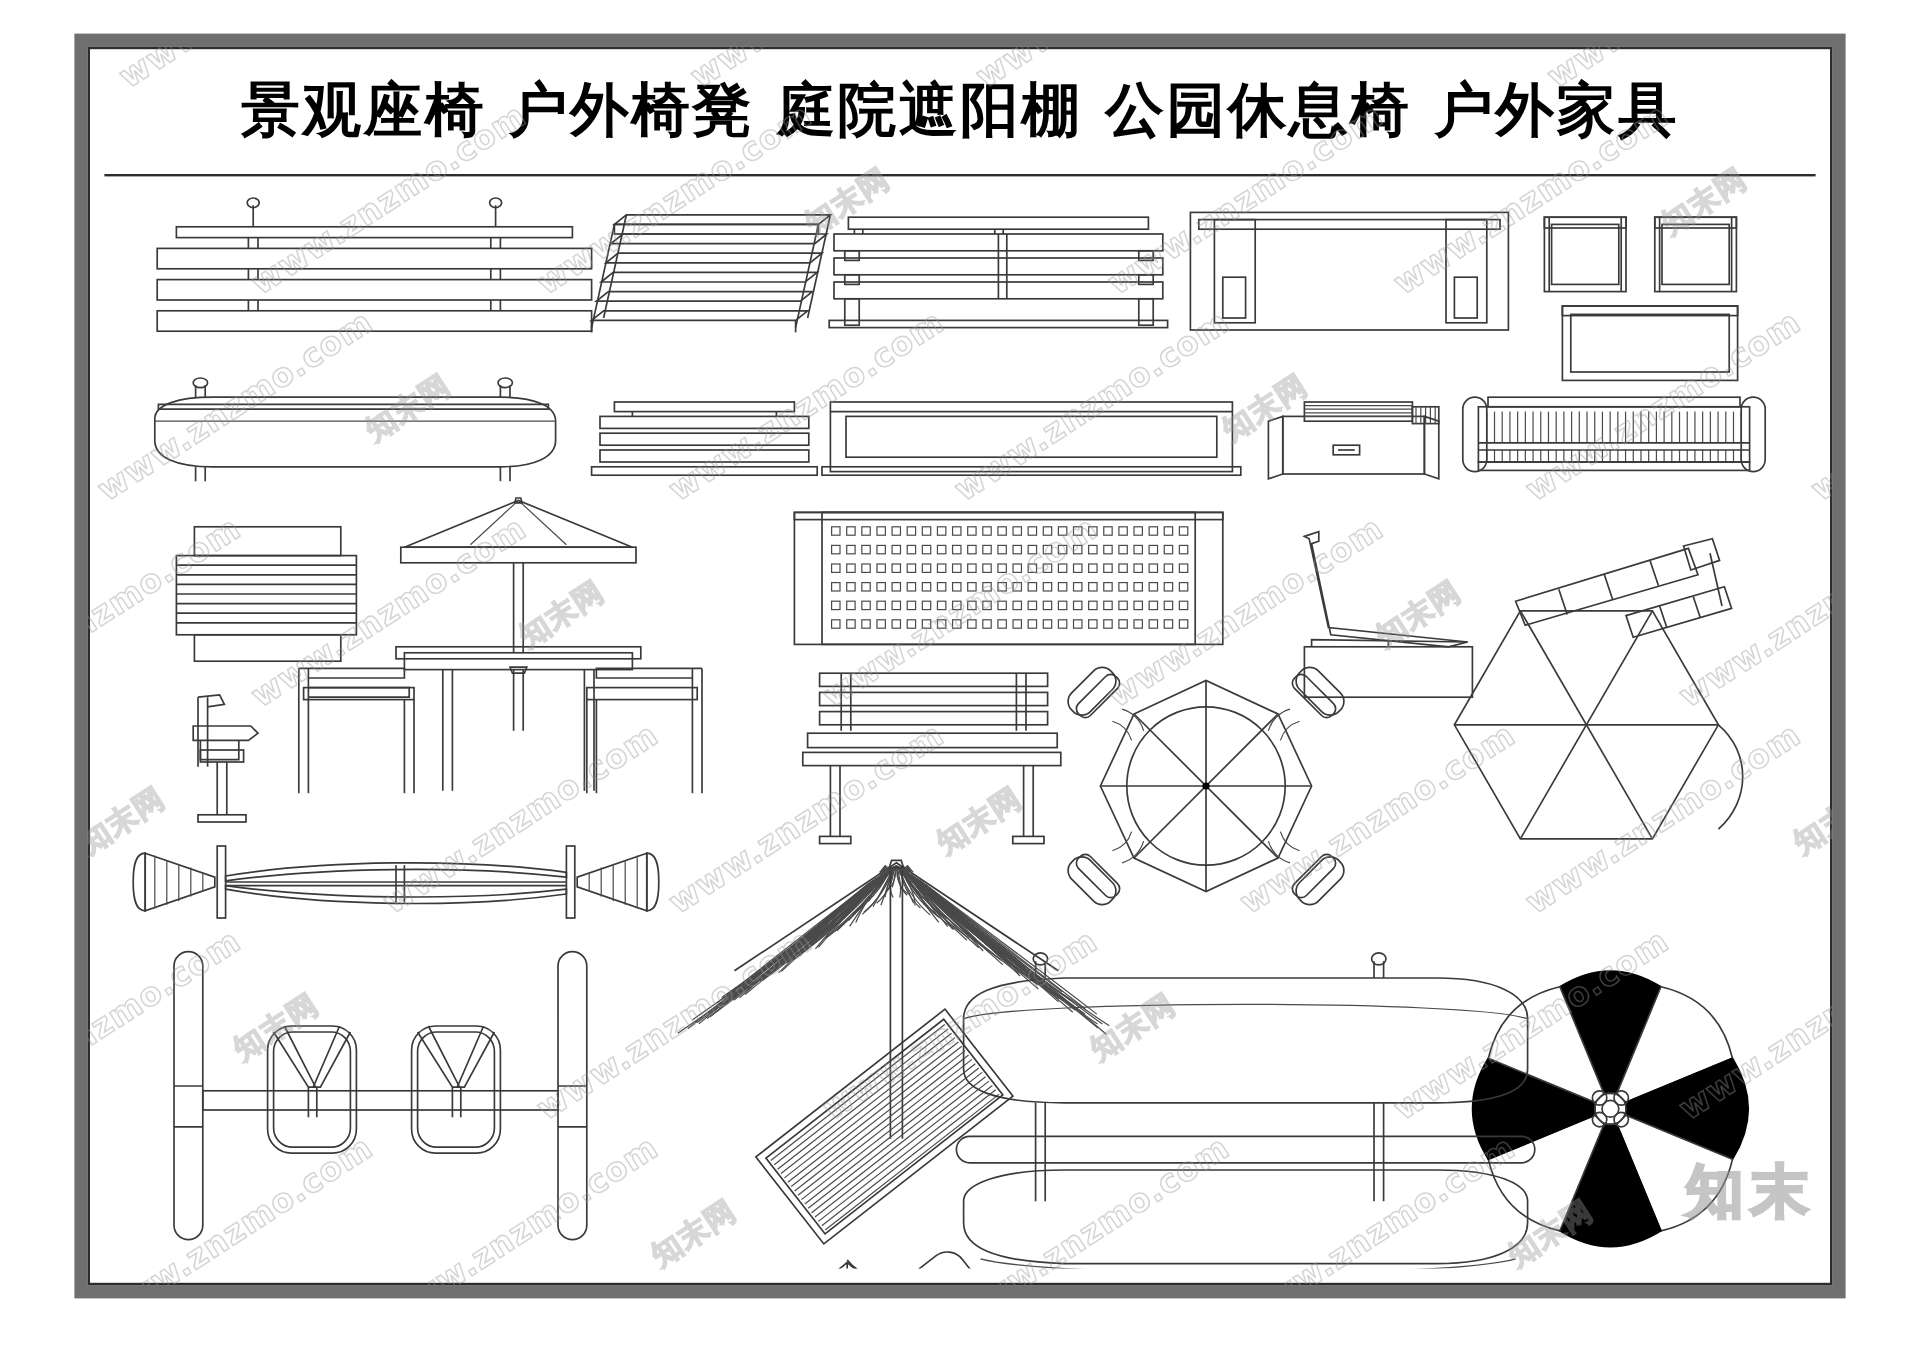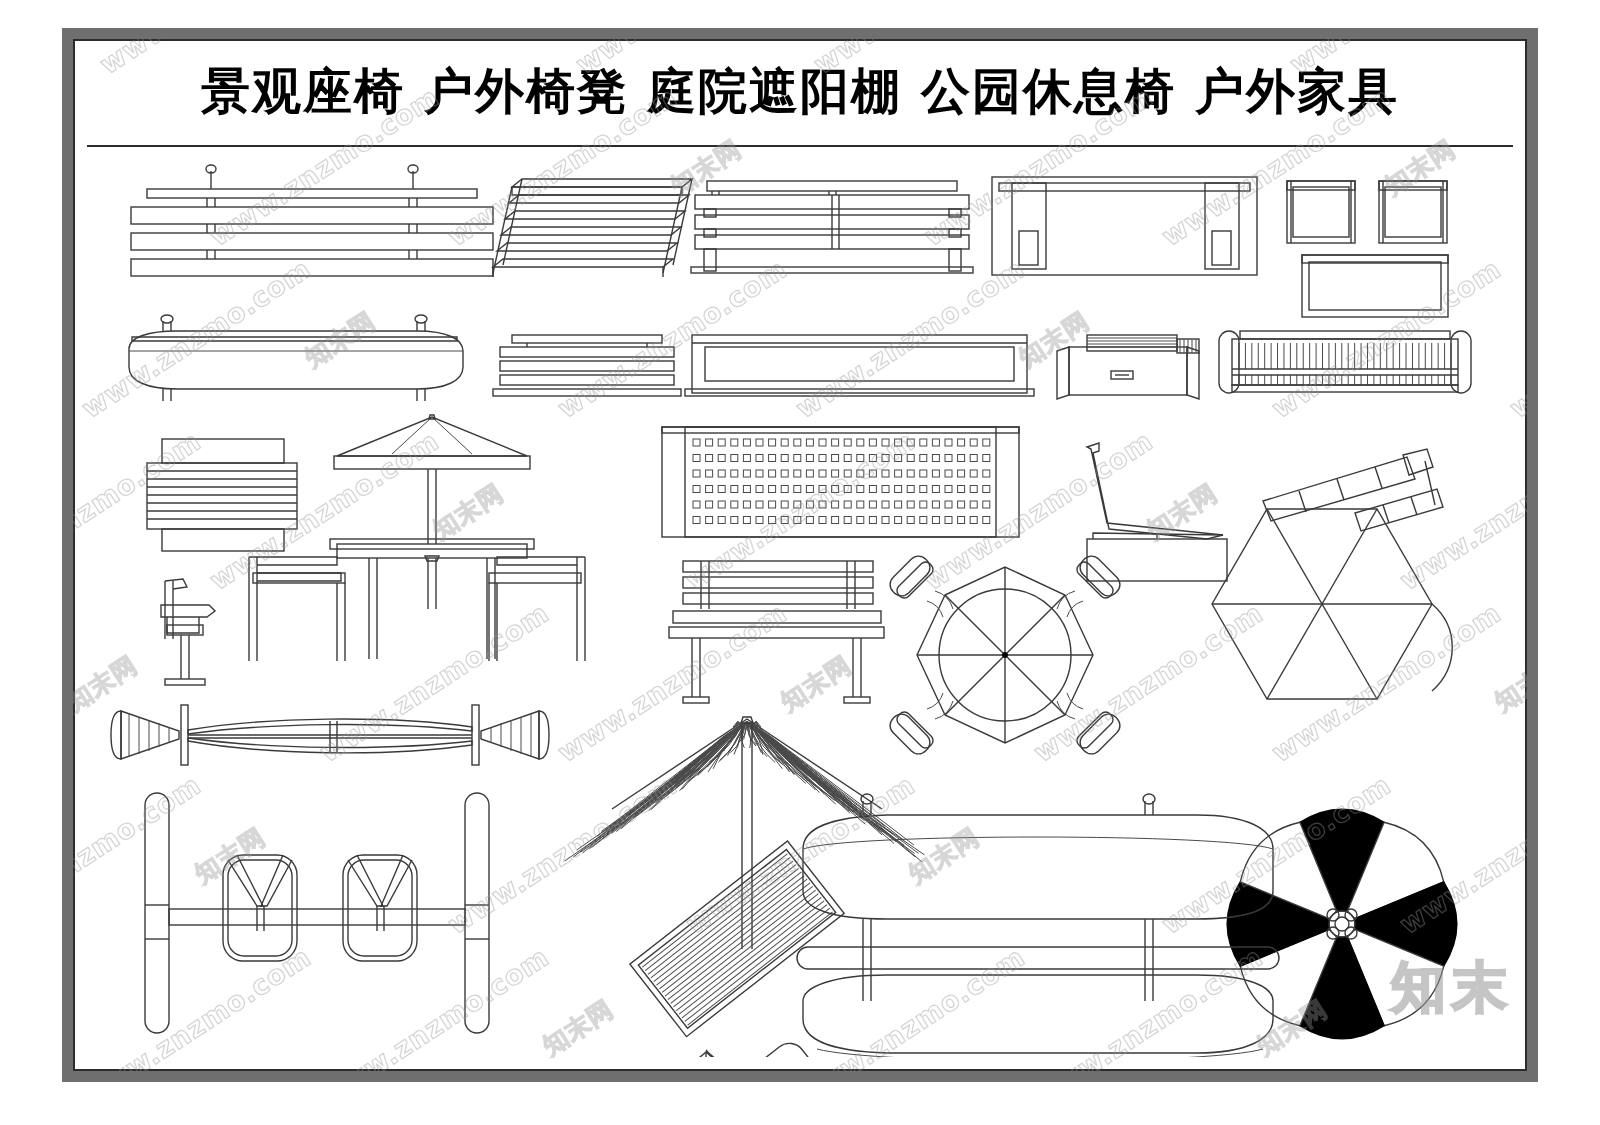--- a/index.html
+++ b/index.html
@@ -62,7 +62,7 @@
   
   .brand{
     position:absolute; right:14px; bottom:46px; z-index:20;
-    font-size:55px; font-weight:700;
+    font-size:48px; font-weight:700;
     color:transparent; -webkit-text-stroke:2.5px rgba(150,150,150,0.55);
     letter-spacing:6px;
     font-family:Liberation Mono, monospace;

